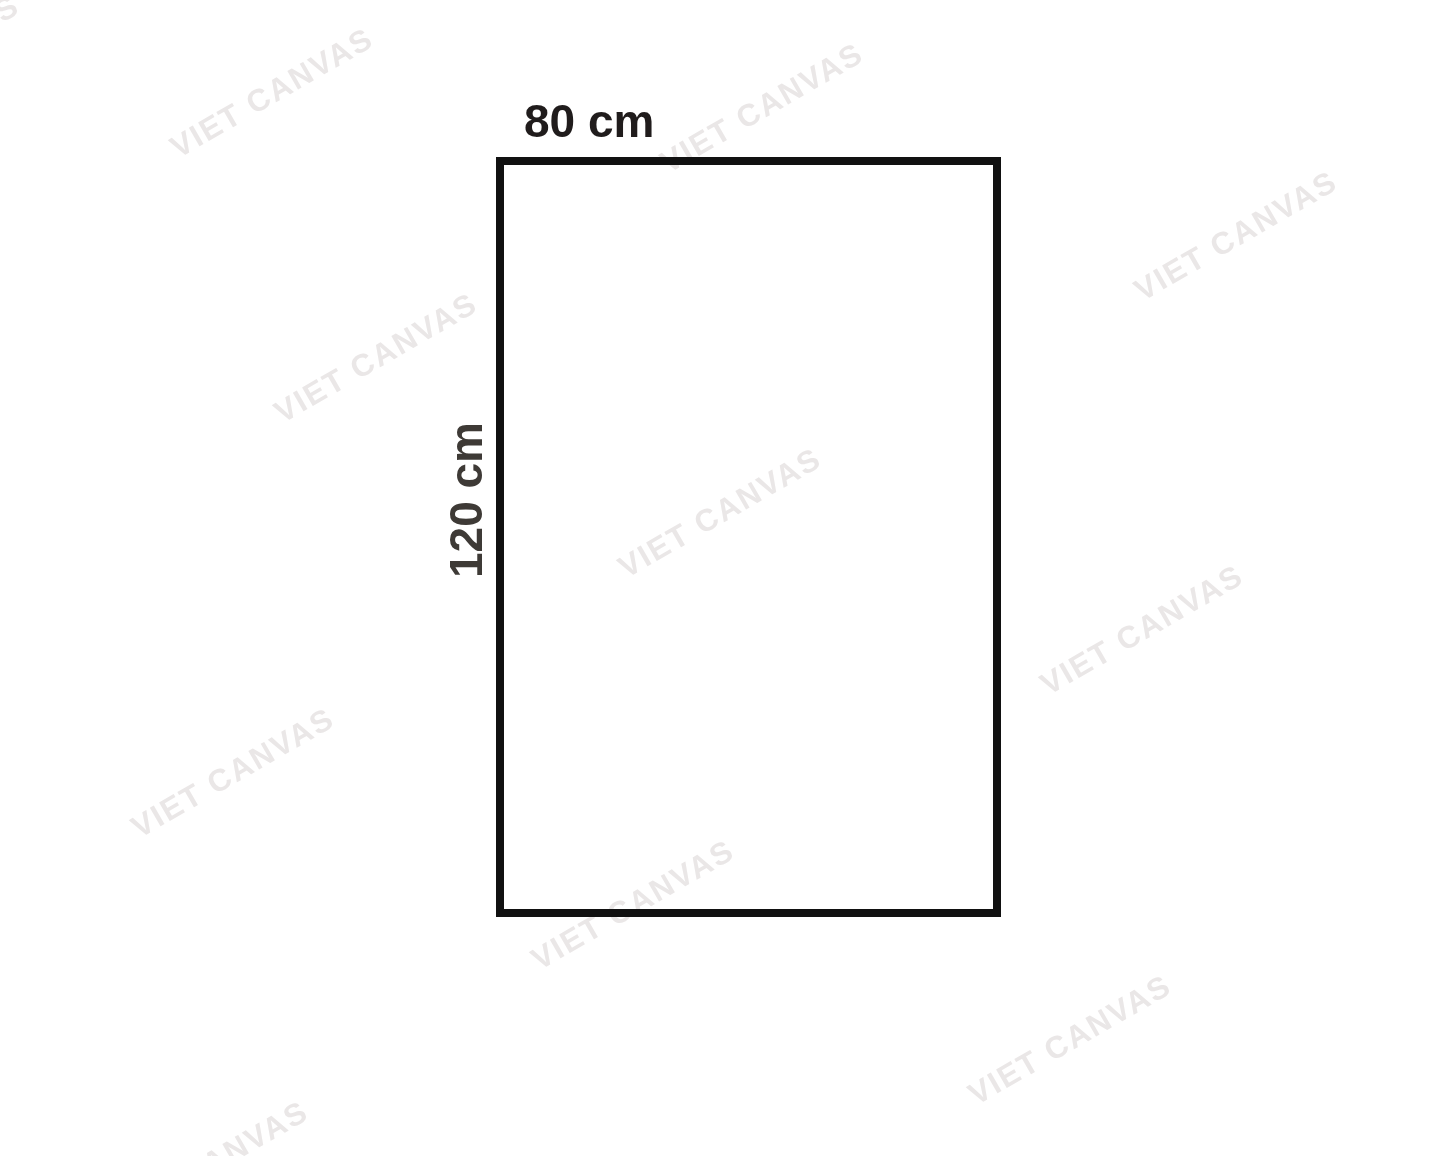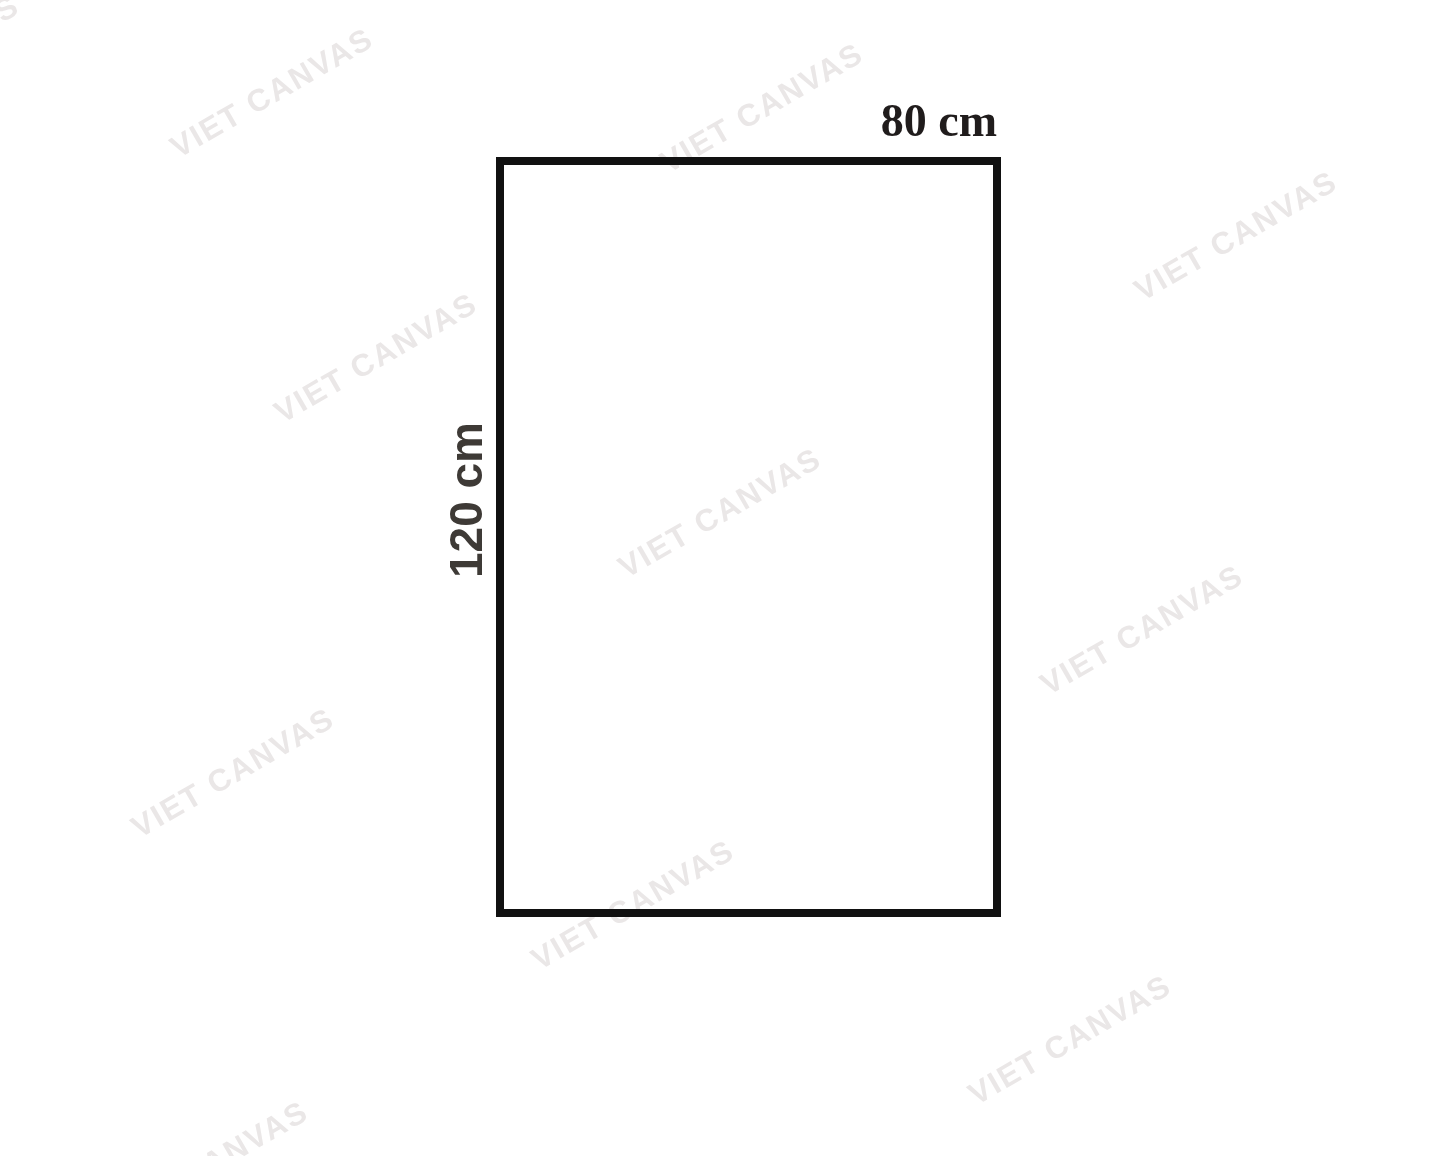--- a/index.html
+++ b/index.html
@@ -48,13 +48,12 @@
     white-space: nowrap;
   }
   .dim-label.width {
-    left: 492px;
+    left: 524px;
     width: 505px;
     top: 95px;
     line-height: 52px;
-    text-align: right;
+    text-align: left;
     color: var(--label-primary);
-    font-family: Liberation Serif, serif;
   }
   .dim-label.height {
     left: 466px;

